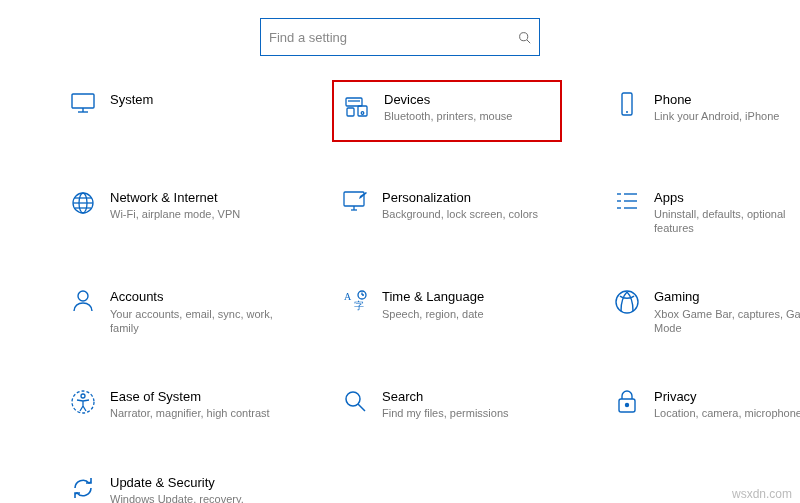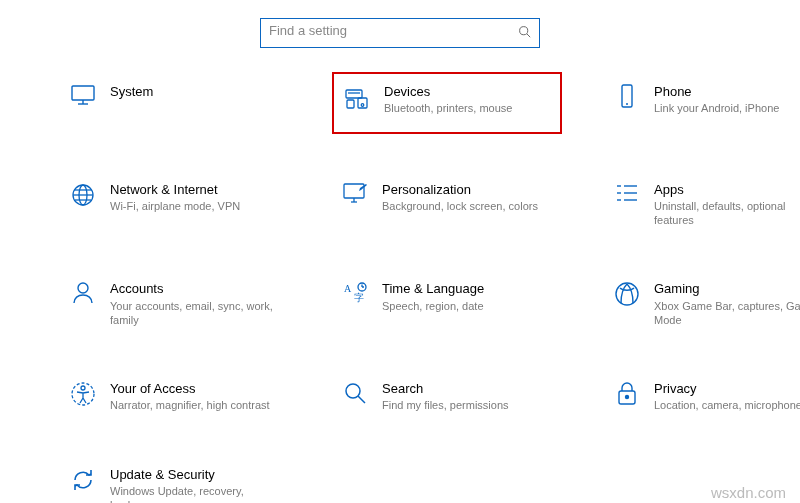--- a/index.html
+++ b/index.html
@@ -19,10 +19,10 @@
   }
   .search-box {
     width: 280px;
-    height: 30px;
+    height: 38px;
     border: 1.5px solid #0a66c2;
     display: flex;
-    align-items: flex-end;
+    align-items: center;
     padding: 9px 8px;
   }
   .search-box input {

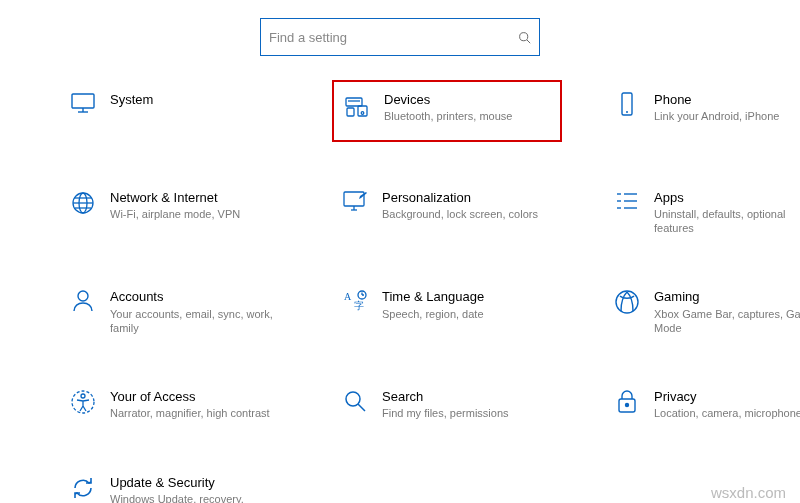--- a/index.html
+++ b/index.html
@@ -244,7 +244,7 @@
       </svg>
     </div>
     <div class="tile-text">
-      <div class="tile-title">Your of Access</div>
+      <div class="tile-title">Ease of System</div>
       <div class="tile-desc">Narrator, magnifier, high contrast</div>
     </div>
   </div>

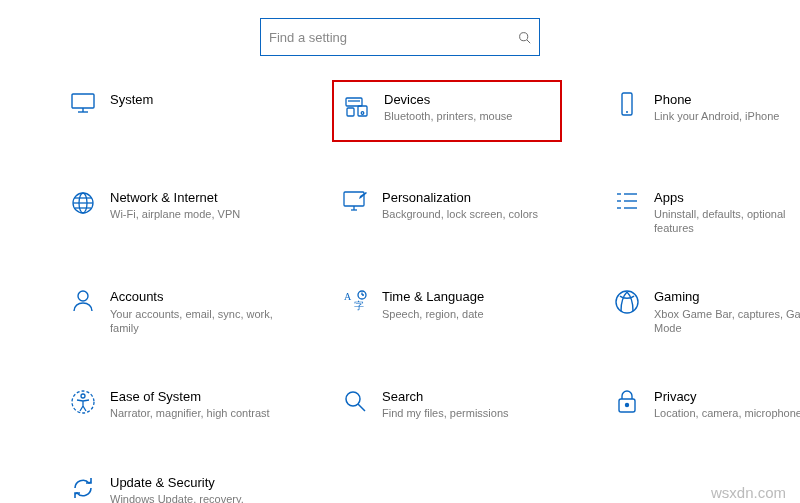--- a/index.html
+++ b/index.html
@@ -79,9 +79,9 @@
   svg { display: block; }
   .watermark {
     position: absolute;
-    right: 14px;
+    right: 8px;
     bottom: 2px;
-    font-size: 15px;
+    font-size: 12px;
     color: #bbb;
     margin-top: 17px;
   }

